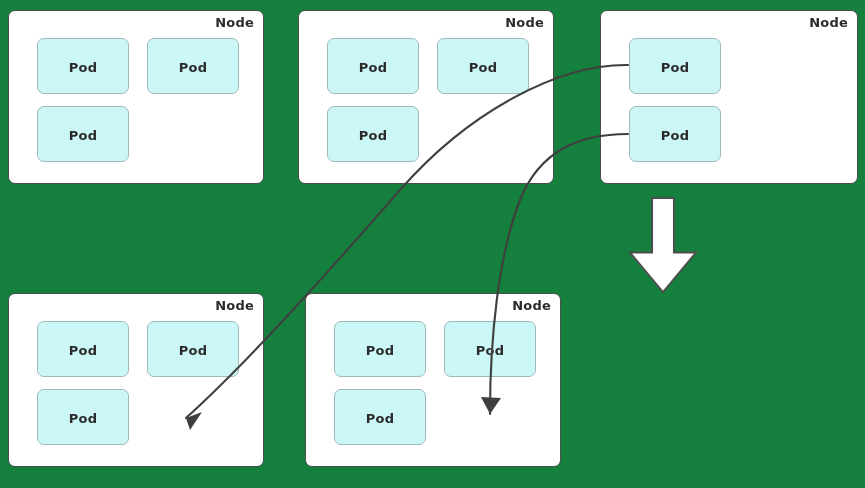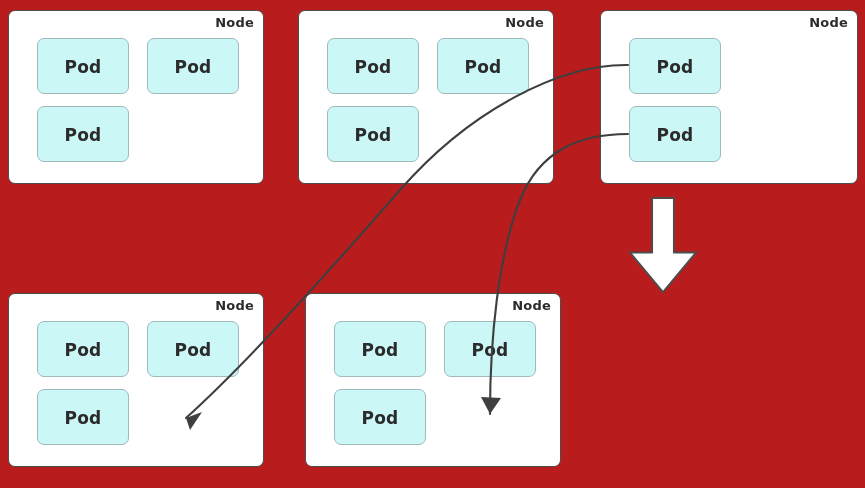--- a/index.html
+++ b/index.html
@@ -15,7 +15,7 @@
     position: relative;
     width: 865px;
     height: 488px;
-    background: #b91c1c;
+    background: #15803d;
     overflow: hidden;
   }
   .node-box {

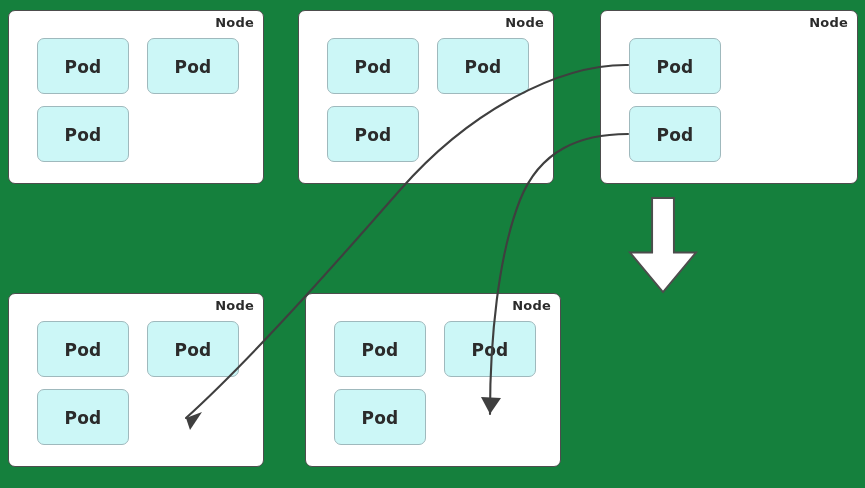--- a/index.html
+++ b/index.html
@@ -47,7 +47,7 @@
     justify-content: center;
   }
   .pod-label {
-    font-size: 17px;
+    font-size: 13px;
     font-weight: bold;
     color: #2b2b2b;
     letter-spacing: 0.2px;

